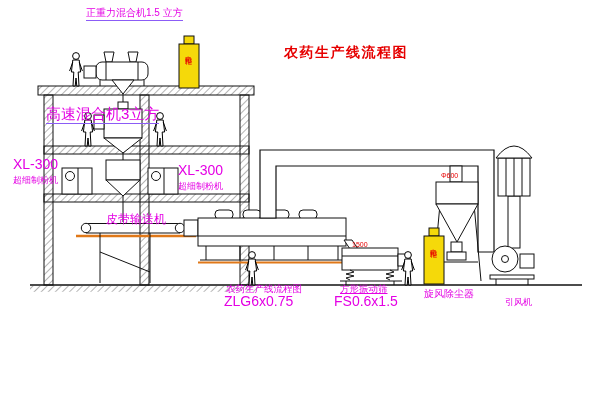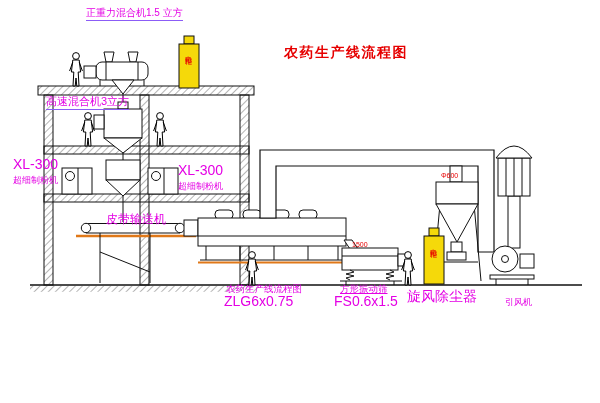--- a/index.html
+++ b/index.html
@@ -162,7 +162,7 @@
 </div>
 
 <div class="lbl u" style="left:86px;top:8px;font-size:10px;">正重力混合机1.5 立方</div>
-<div class="lbl u" style="left:46px;top:96px;font-size:11px;">高速混合机3立方</div>
+<div class="lbl u" style="left:46px;top:106px;font-size:15px;">高速混合机3立方</div>
 
 <div class="lbl" style="left:13px;top:157px;font-size:14px;">XL-300</div>
 <div class="lbl" style="left:13px;top:176px;font-size:9px;">超细制粉机</div>

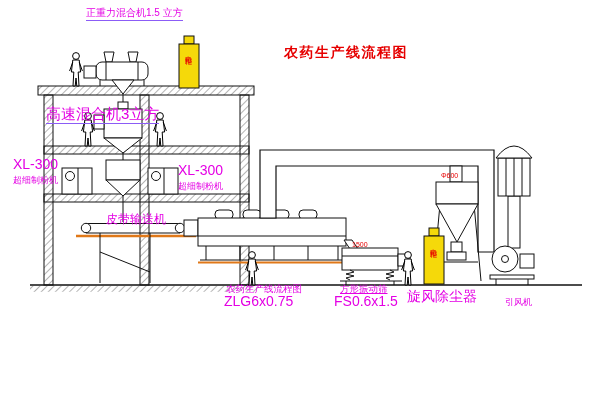--- a/index.html
+++ b/index.html
@@ -178,7 +178,7 @@
 <div class="lbl" style="left:340px;top:284px;font-size:9.5px;text-decoration:underline;">方形振动筛</div>
 <div class="lbl" style="left:334px;top:294px;font-size:14px;">FS0.6x1.5</div>
 
-<div class="lbl" style="left:407px;top:289px;font-size:14px;">旋风除尘器</div>
+<div class="lbl" style="left:424px;top:289px;font-size:10px;">旋风除尘器</div>
 <div class="lbl" style="left:505px;top:298px;font-size:9px;text-align:right;">引风机</div>
 
 <div class="lbl red" style="left:441px;top:172px;font-size:7px;">Φ600</div>

